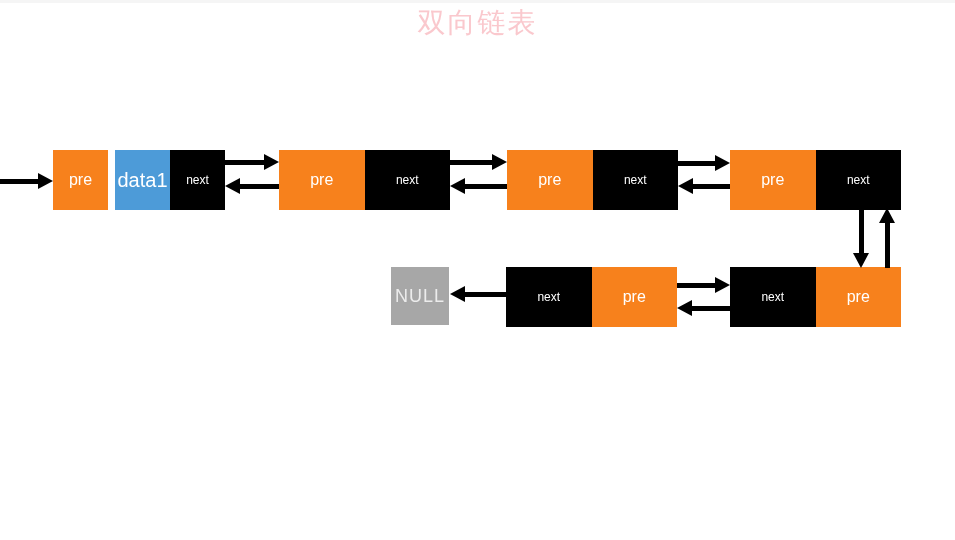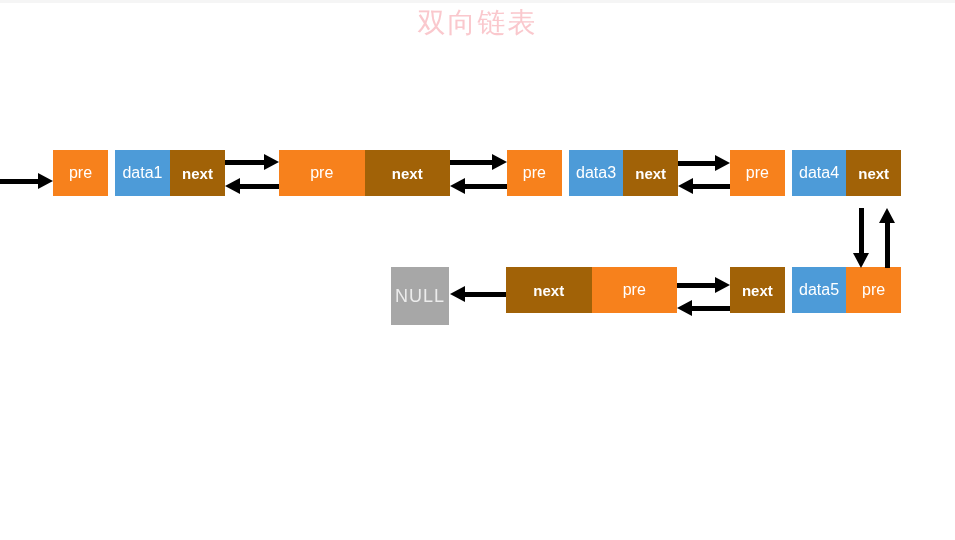--- a/index.html
+++ b/index.html
@@ -20,7 +20,7 @@
   }
 
   .node{
-    position:absolute;height:46px;width:171px;
+    position:absolute;height:60px;width:171px;
     display:flex;flex-direction:row;
   }
   .cell{

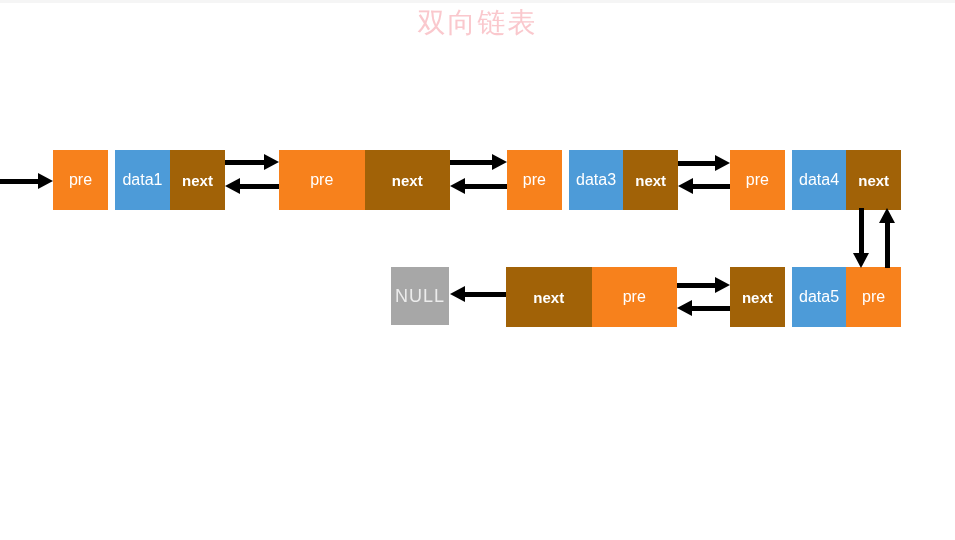--- a/index.html
+++ b/index.html
@@ -30,7 +30,7 @@
   }
   .c-pre{background:#F7811C;font-size:16px;}
   .c-next{background:#a16207;font-size:15px;font-weight:bold;}
-  .c-data{background:#4D9BD8;font-size:16px;margin-left:7px;}
+  .c-data{background:#4D9BD8;font-size:20px;margin-left:7px;}
 
   .null-box{
     position:absolute;left:391px;top:267px;width:58px;height:58px;

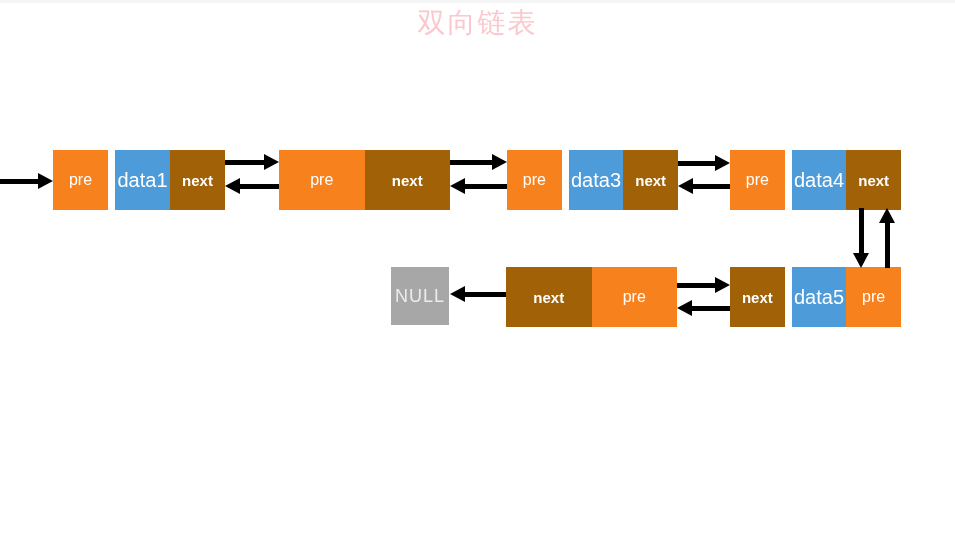--- a/index.html
+++ b/index.html
@@ -29,7 +29,7 @@
     color:#ffffff;
   }
   .c-pre{background:#F7811C;font-size:16px;}
-  .c-next{background:#a16207;font-size:15px;font-weight:bold;}
+  .c-next{background:#000000;font-size:12px;}
   .c-data{background:#4D9BD8;font-size:20px;margin-left:7px;}
 
   .null-box{

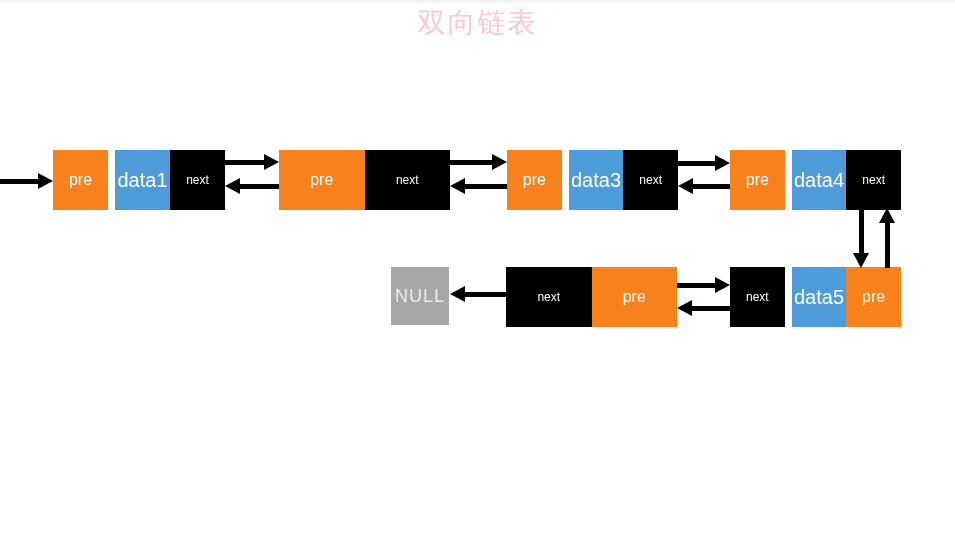--- a/index.html
+++ b/index.html
@@ -78,7 +78,6 @@
   </div>
   <div class="node n3">
     <div class="cell c-pre">pre</div>
-    <div class="cell c-data">data3</div>
     <div class="cell c-next">next</div>
   </div>
   <div class="node n4">

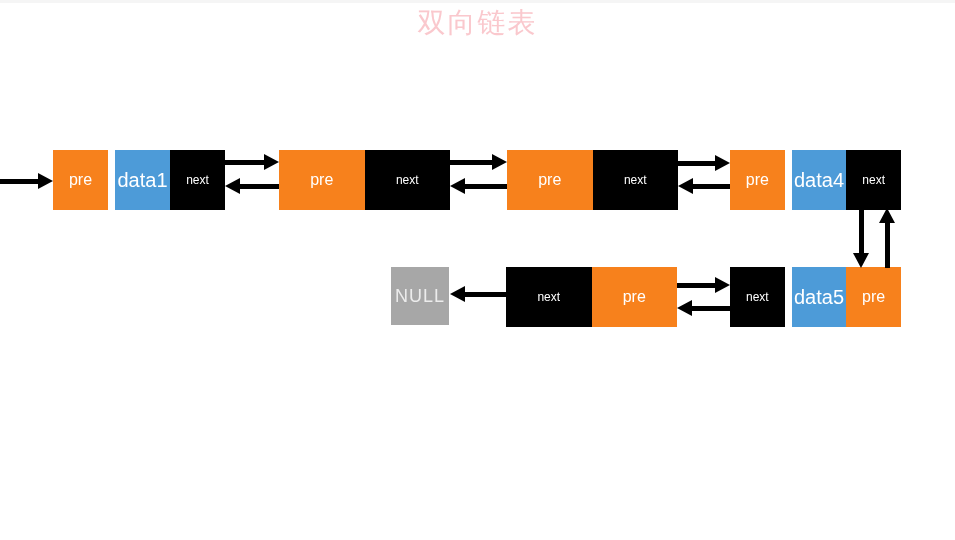--- a/index.html
+++ b/index.html
@@ -82,7 +82,6 @@
   </div>
   <div class="node n4">
     <div class="cell c-pre">pre</div>
-    <div class="cell c-data">data4</div>
     <div class="cell c-next">next</div>
   </div>
 

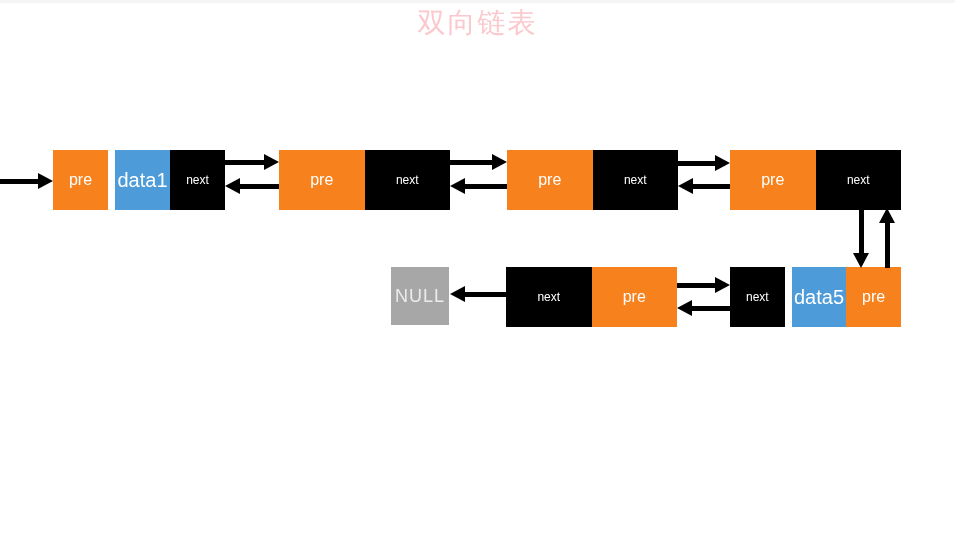--- a/index.html
+++ b/index.html
@@ -93,7 +93,6 @@
   </div>
   <div class="node n5">
     <div class="cell c-next">next</div>
-    <div class="cell c-data">data5</div>
     <div class="cell c-pre">pre</div>
   </div>
 

